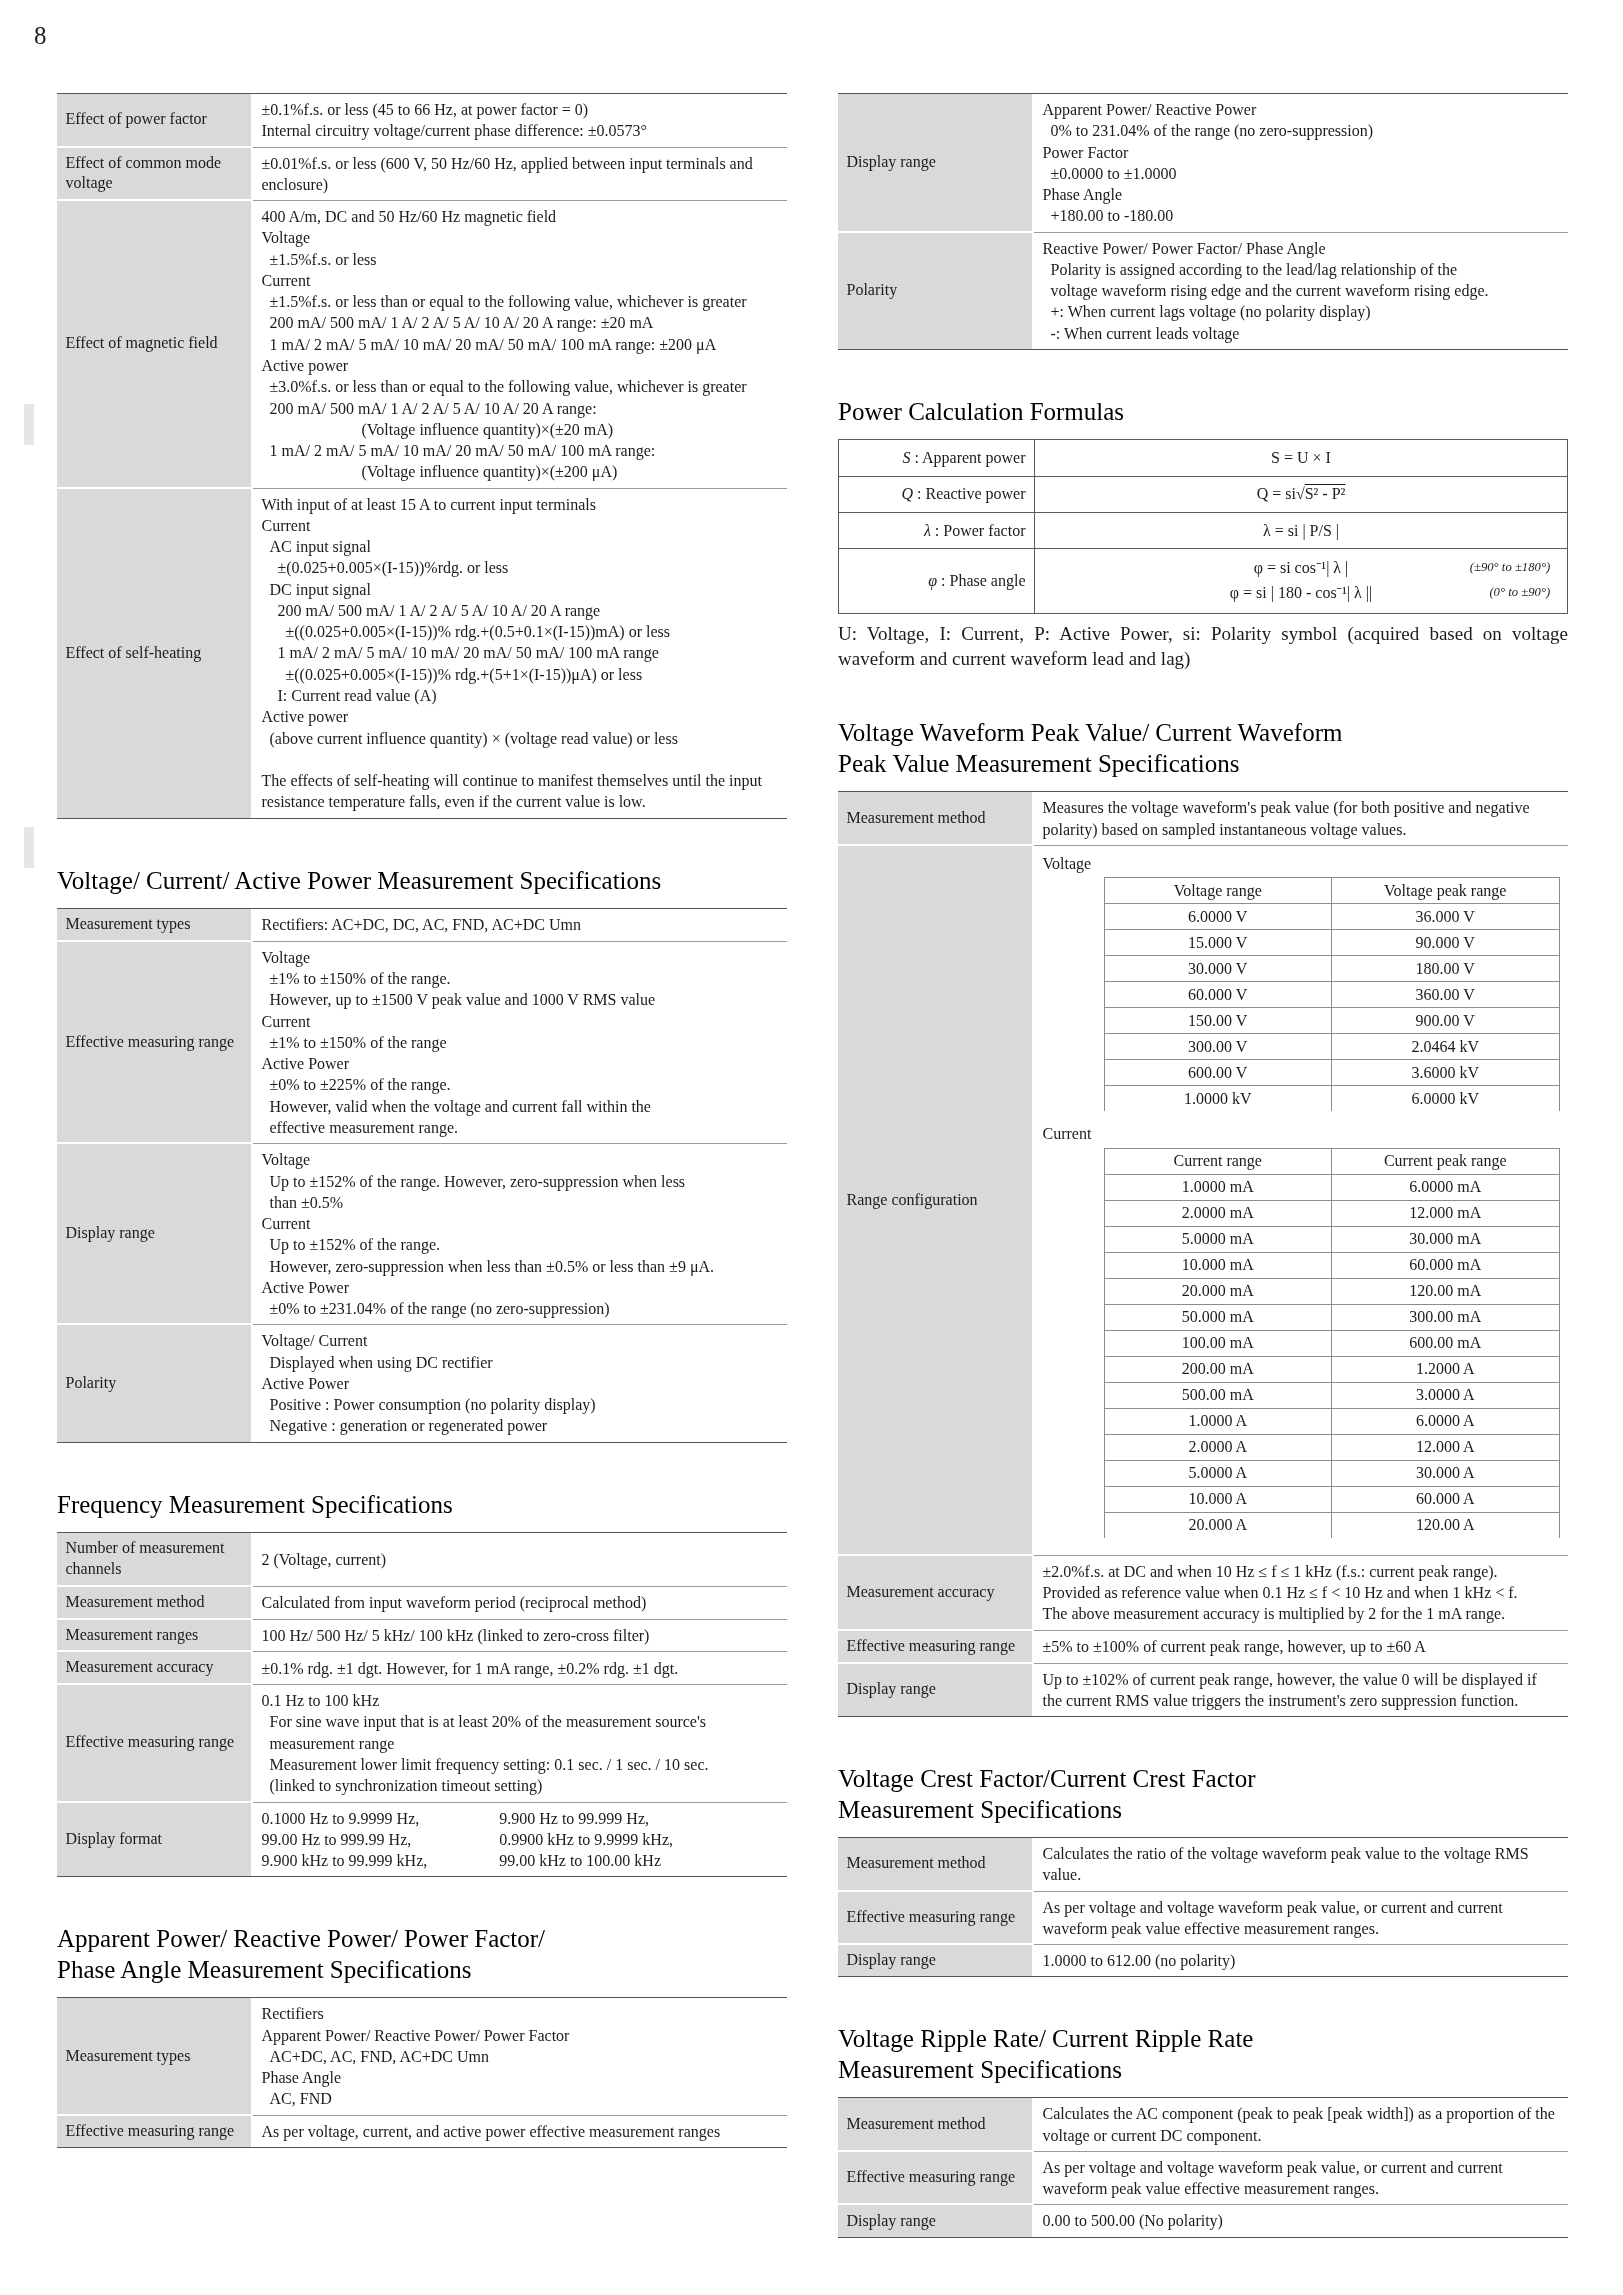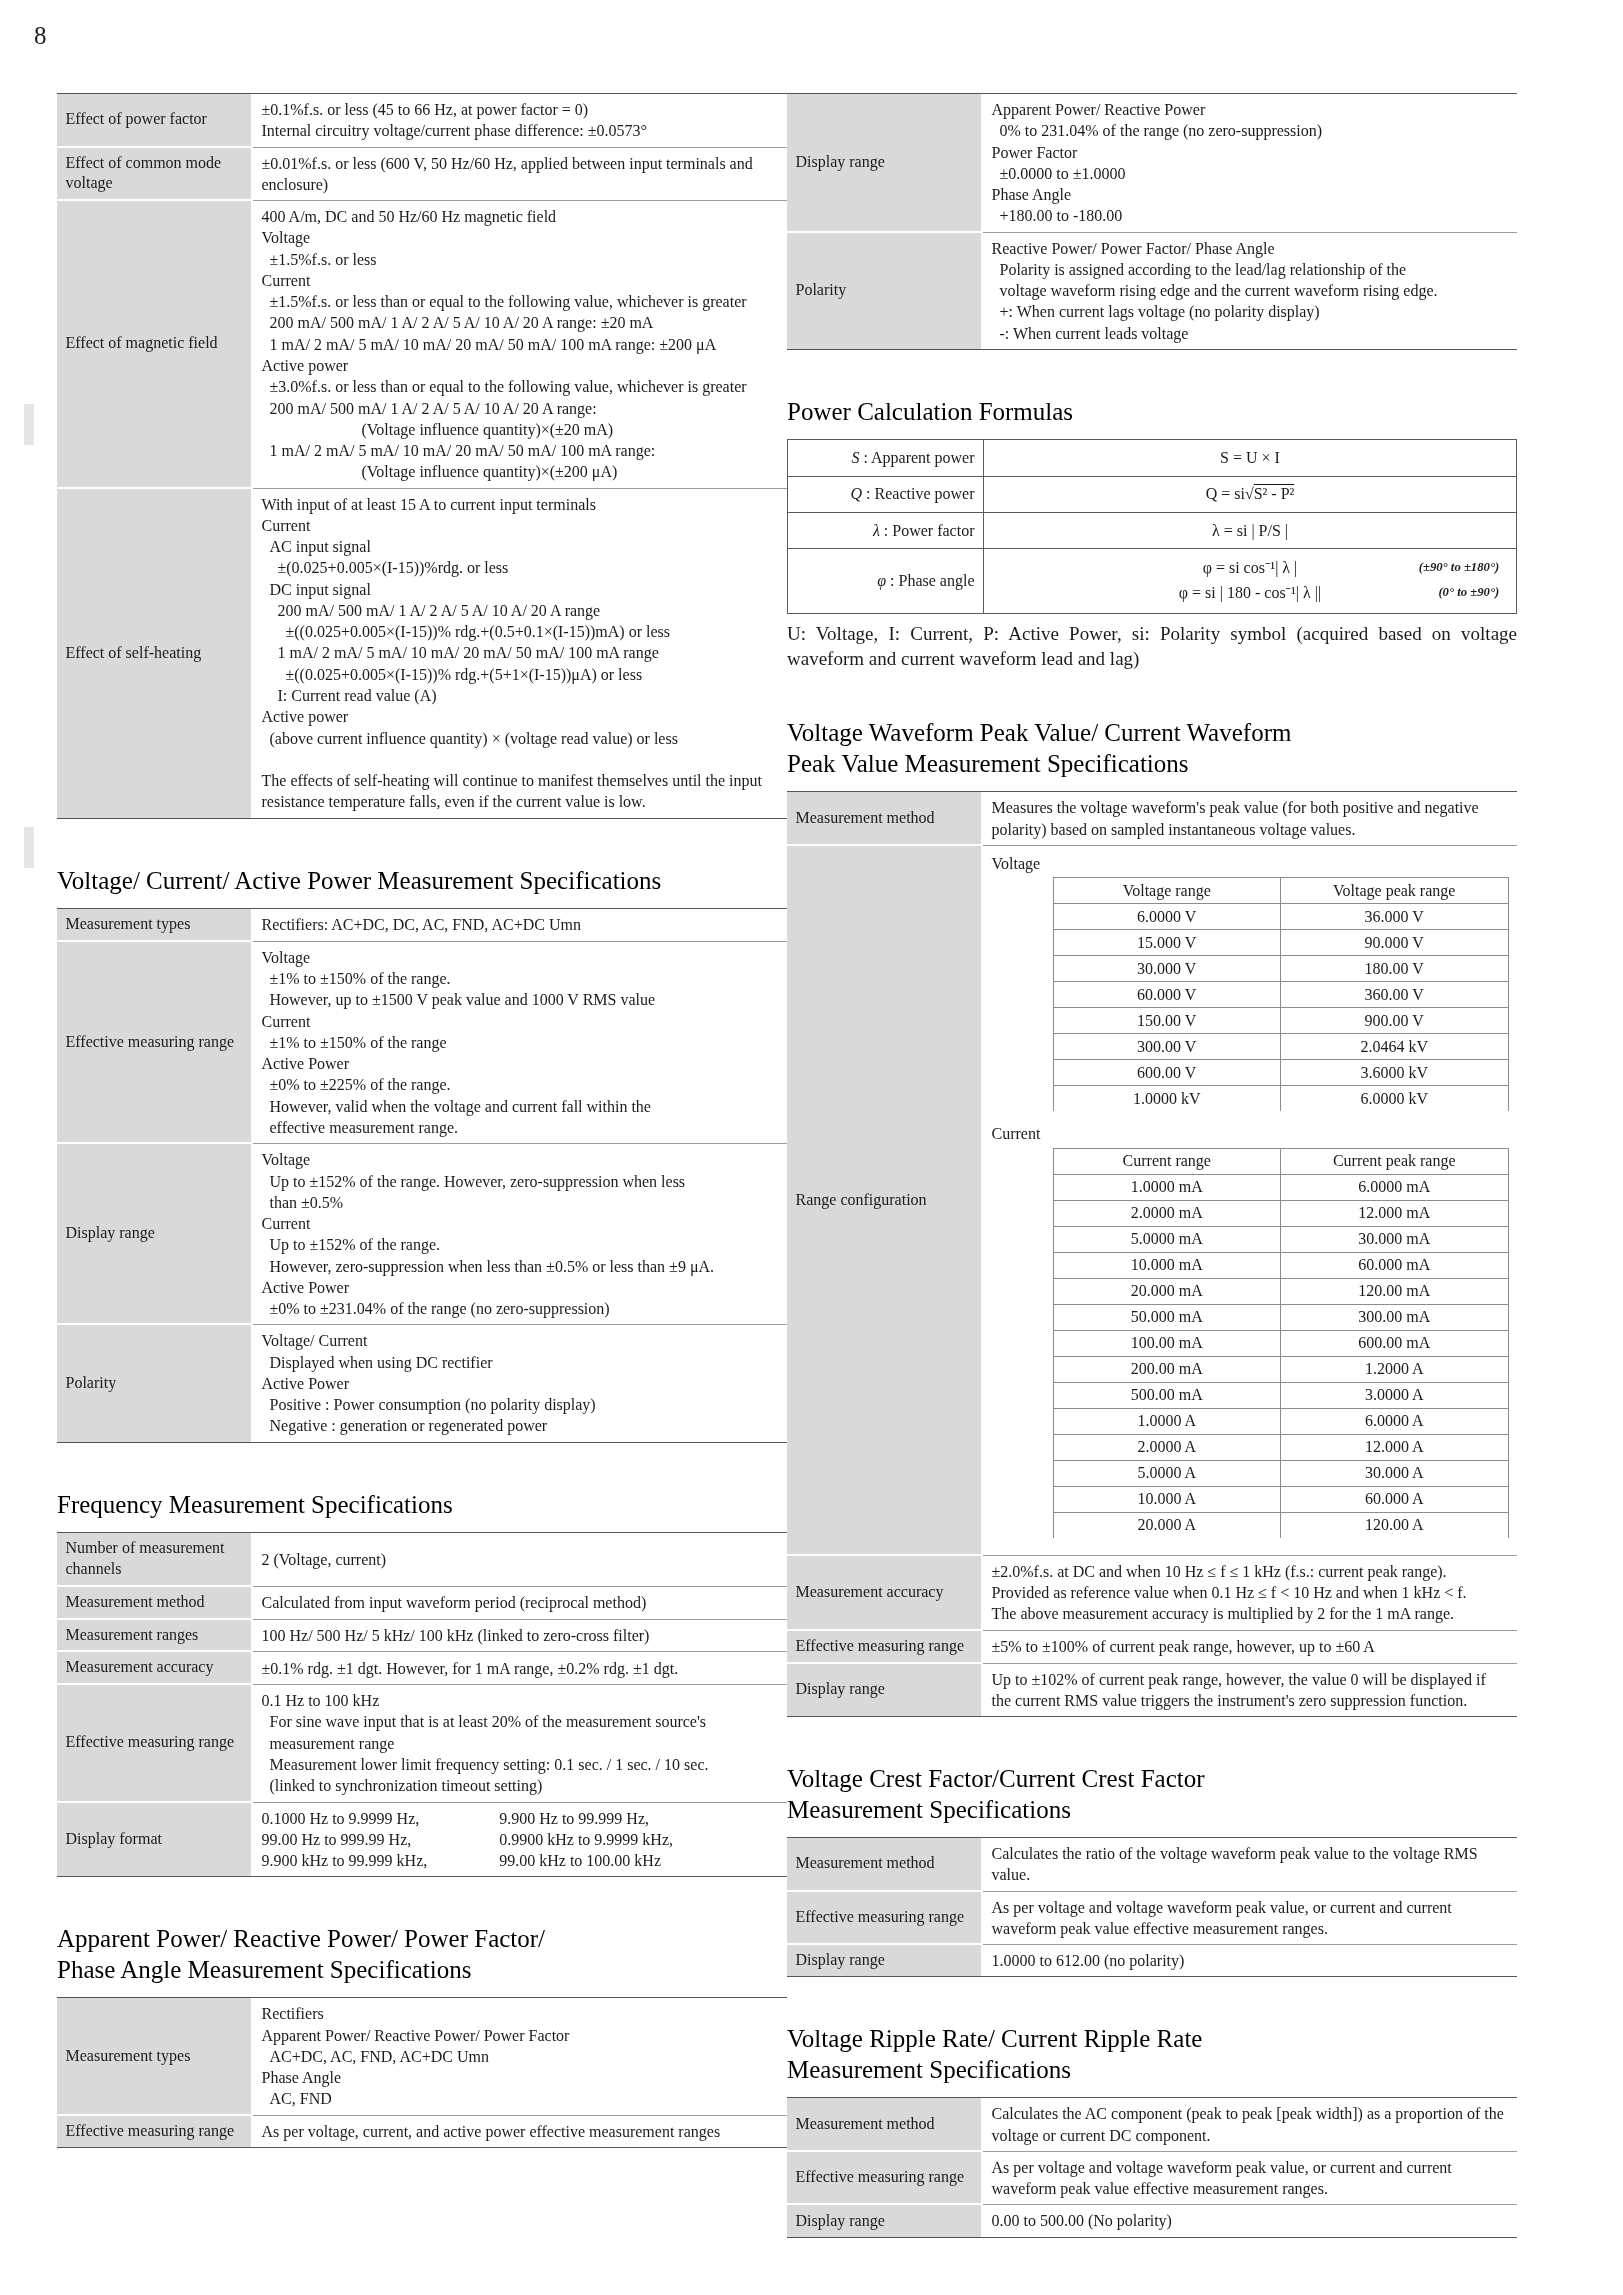--- a/index.html
+++ b/index.html
@@ -11,7 +11,7 @@
   }
   .page-number { position:absolute; top:18.6px; left:34px; font-size:25px; color:#222; }
   .margin-mark { position:absolute; left:24px; width:10px; height:41px; background:#e6e6e6; }
-  .content { position:absolute; left:57px; top:93px; width:1510px; display:flex; }
+  .content { position:absolute; left:57px; top:93px; width:1510px; display:flex; gap:51px; }
   .col { width:730px; flex:0 0 730px; }
 
   h2.section-title {

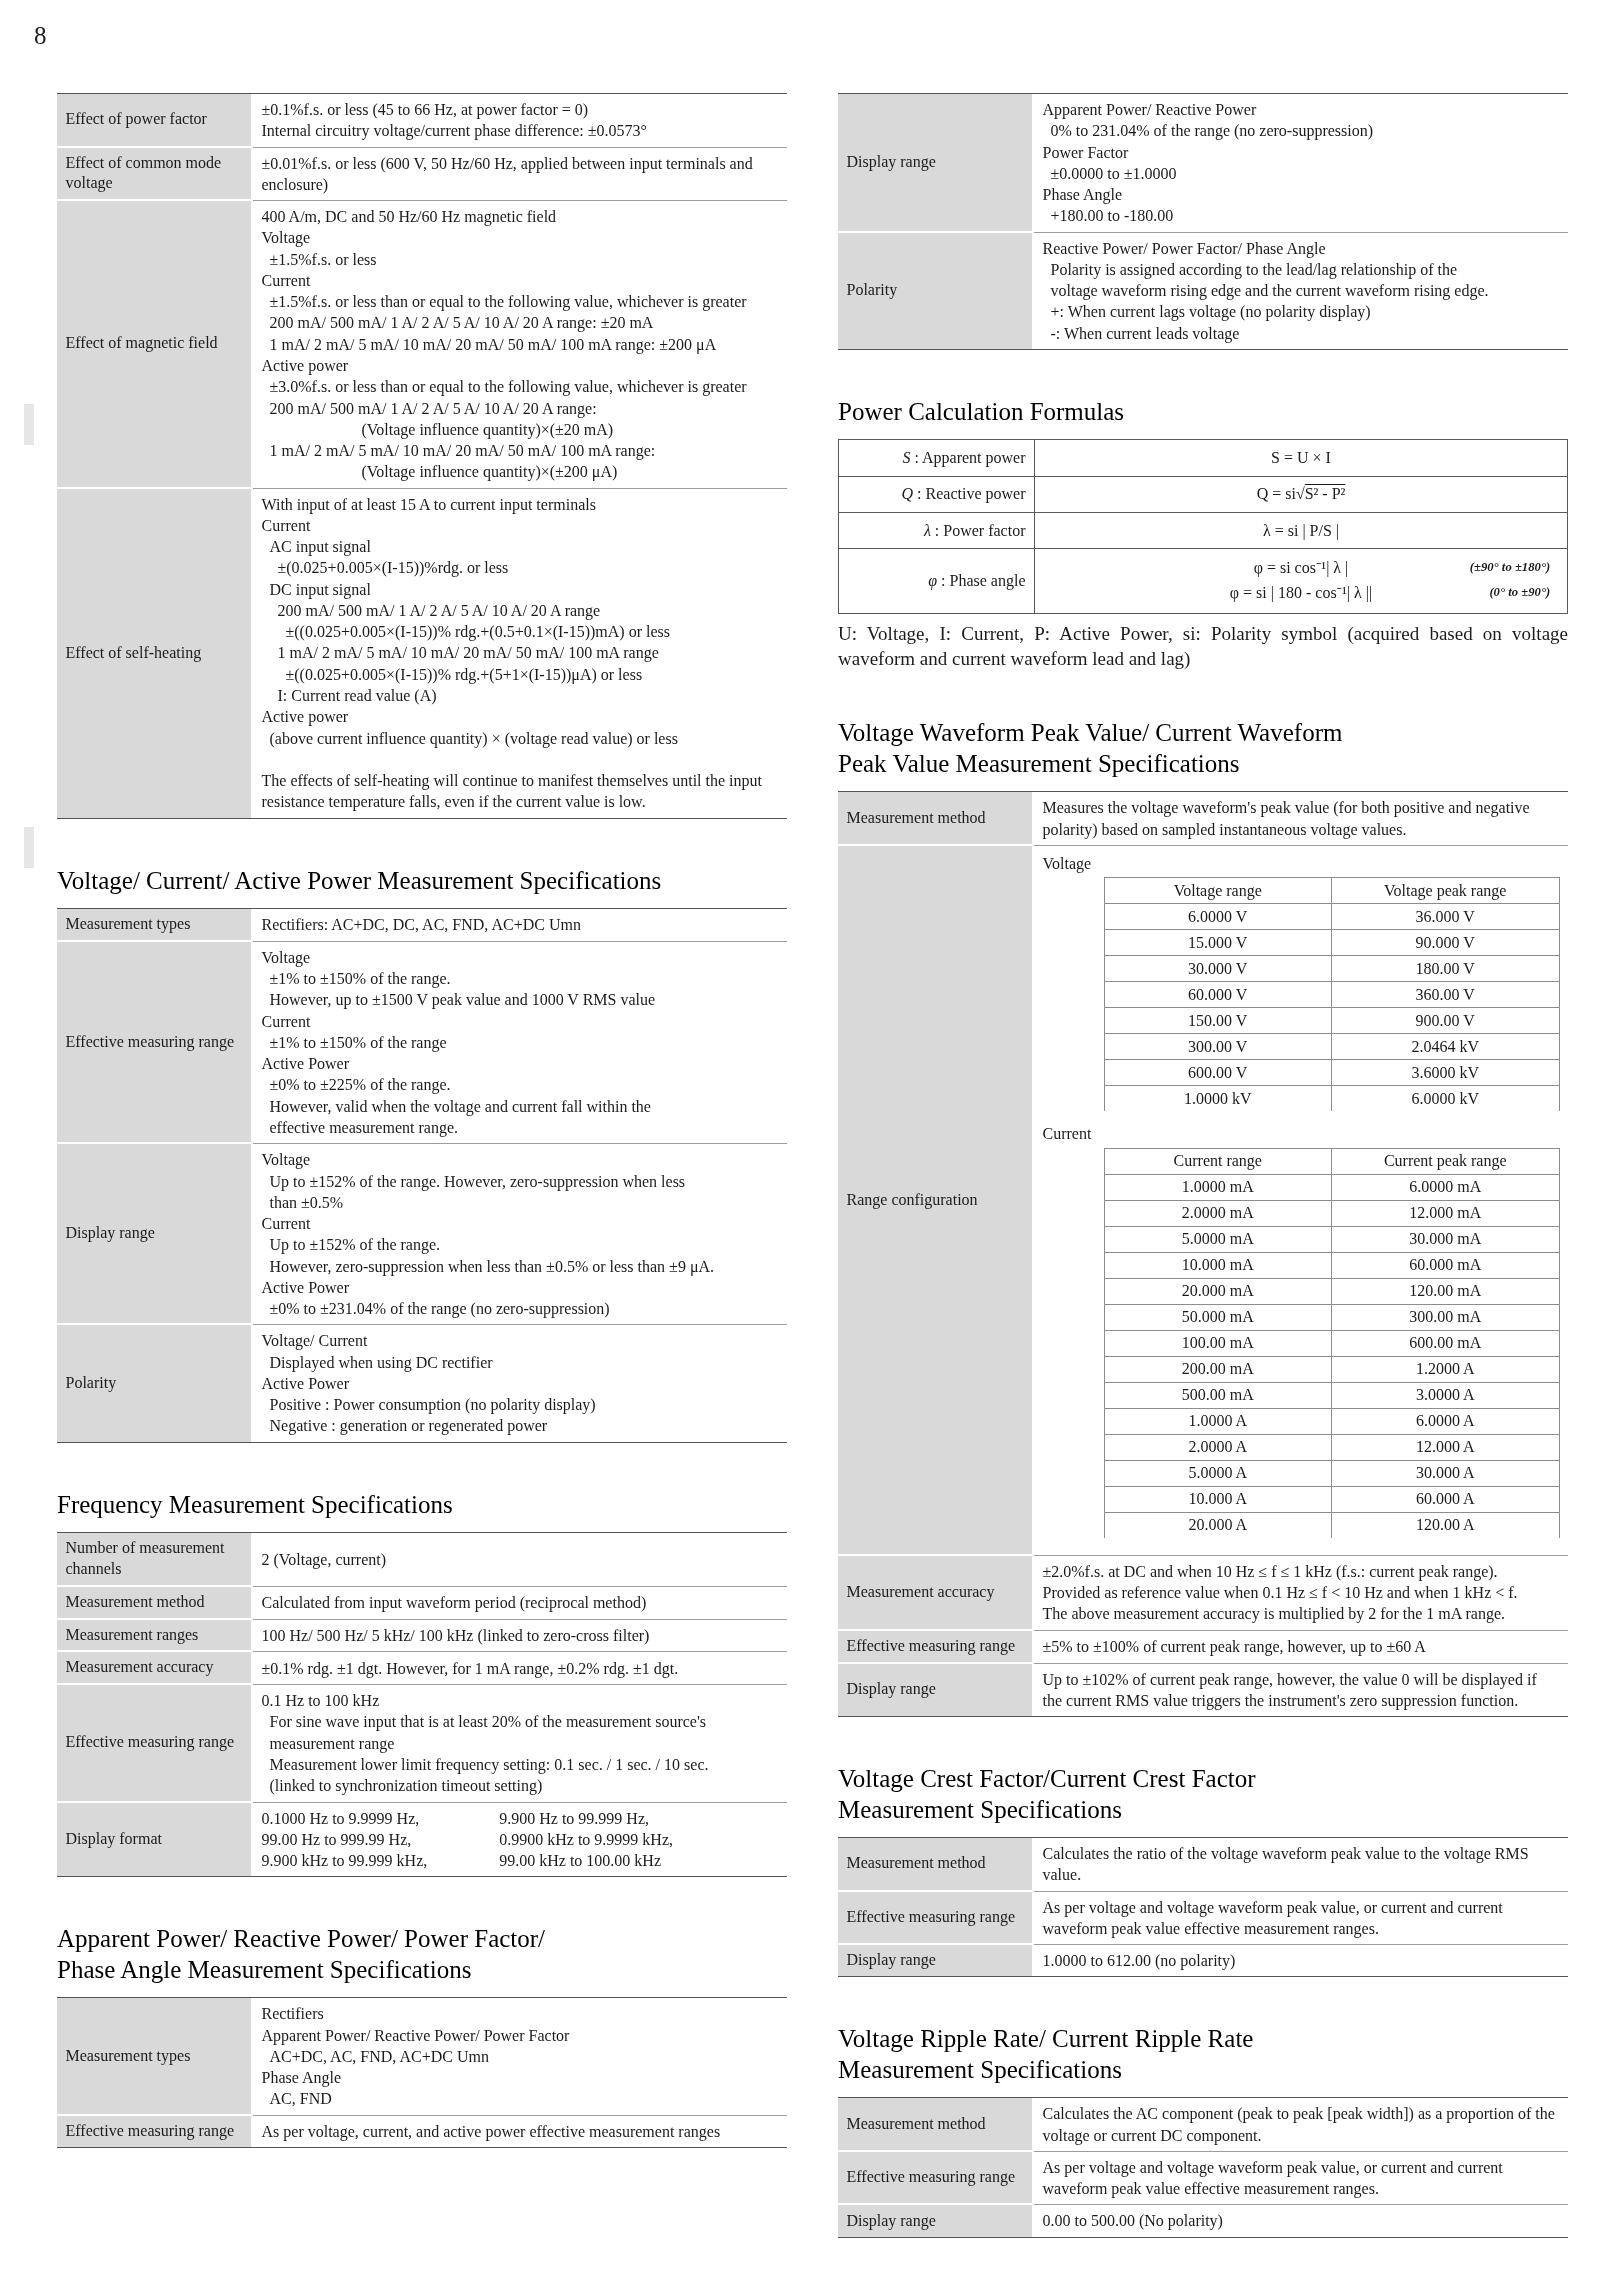--- a/index.html
+++ b/index.html
@@ -53,7 +53,7 @@
   .math { }
   .overline { text-decoration:overline;margin-top:40px; }
   .phase-line { position:relative; padding:1.7px 0; }
-  .note { position:absolute; right:6.8px; top:50%; transform:translateY(-50%); font-size:12.7px; font-style:italic; white-space:nowrap;font-weight:bold; }
+  .note { position:absolute; right:6.8px; top:50%; transform:translateY(-50%); font-size:12.7px; font-style:italic; white-space:nowrap; }
   .footnote { font-size:19px; line-height:1.3; margin-top:6.8px; text-align:justify; }
 
   .subhead { margin:1.7px 0 3.4px 0; }

